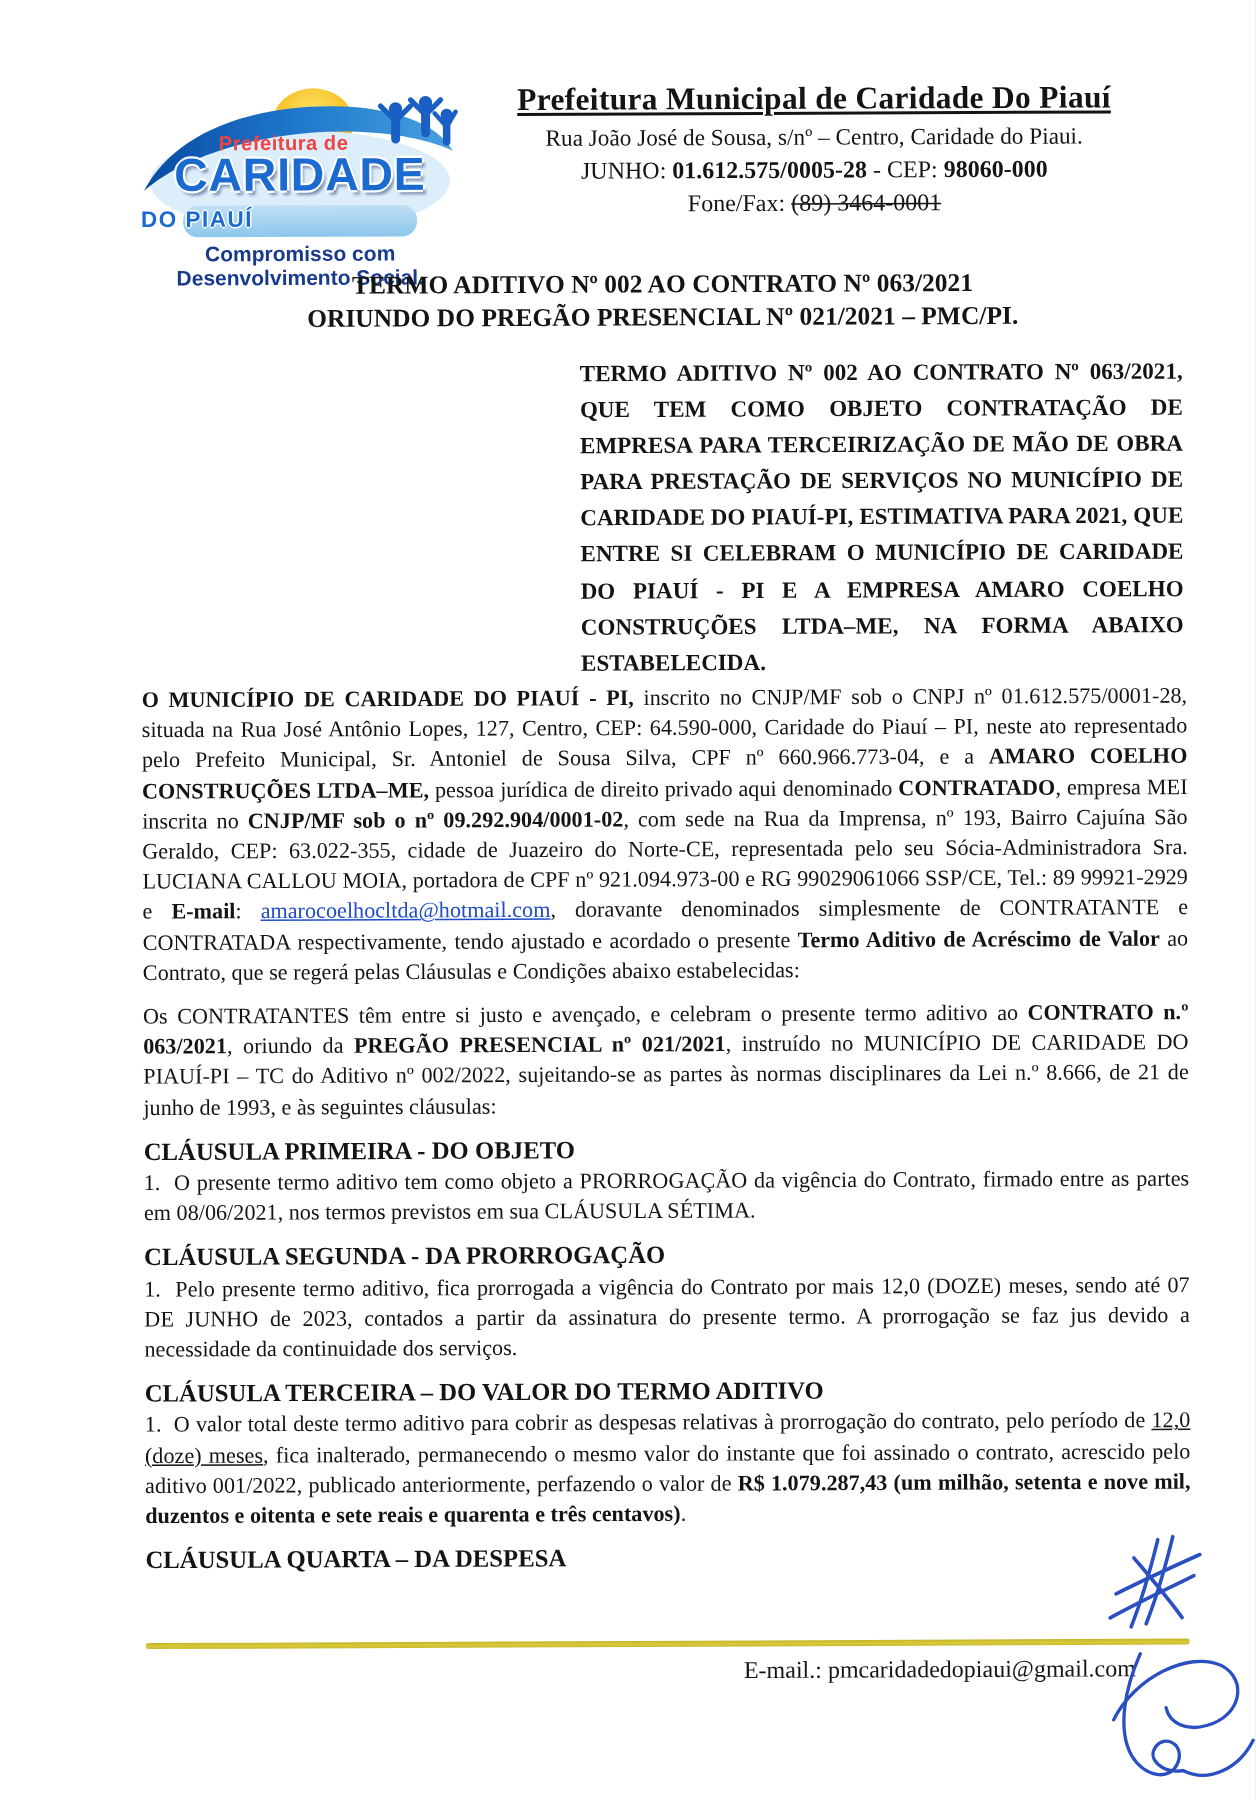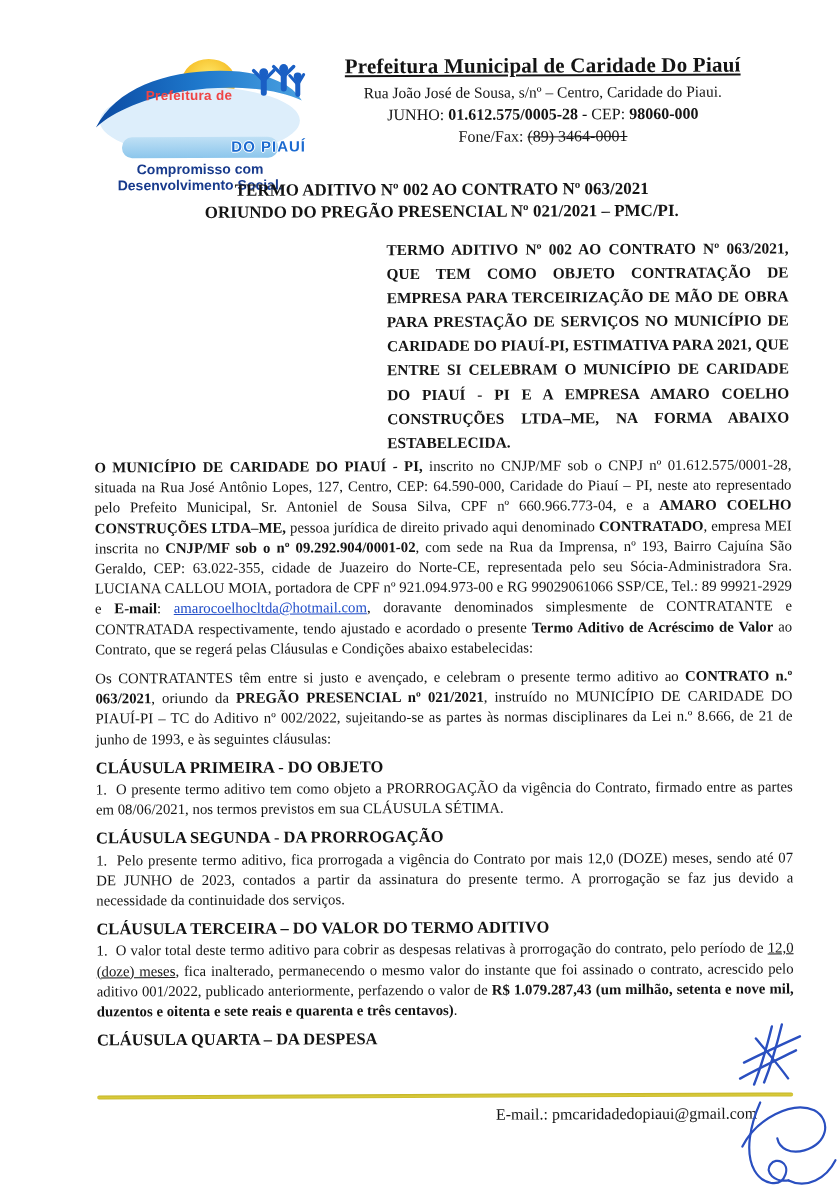--- a/index.html
+++ b/index.html
@@ -91,6 +91,7 @@
       </svg>
       <div class="logo-line1">Prefeitura de</div>
       <div class="logo-band"></div>
+      <div class="logo-line2">CARIDADE</div>
       <div class="logo-line3">DO PIAUÍ</div>
       <div class="logo-tagline">Compromisso com Desenvolvimento Social.</div>
     </div>

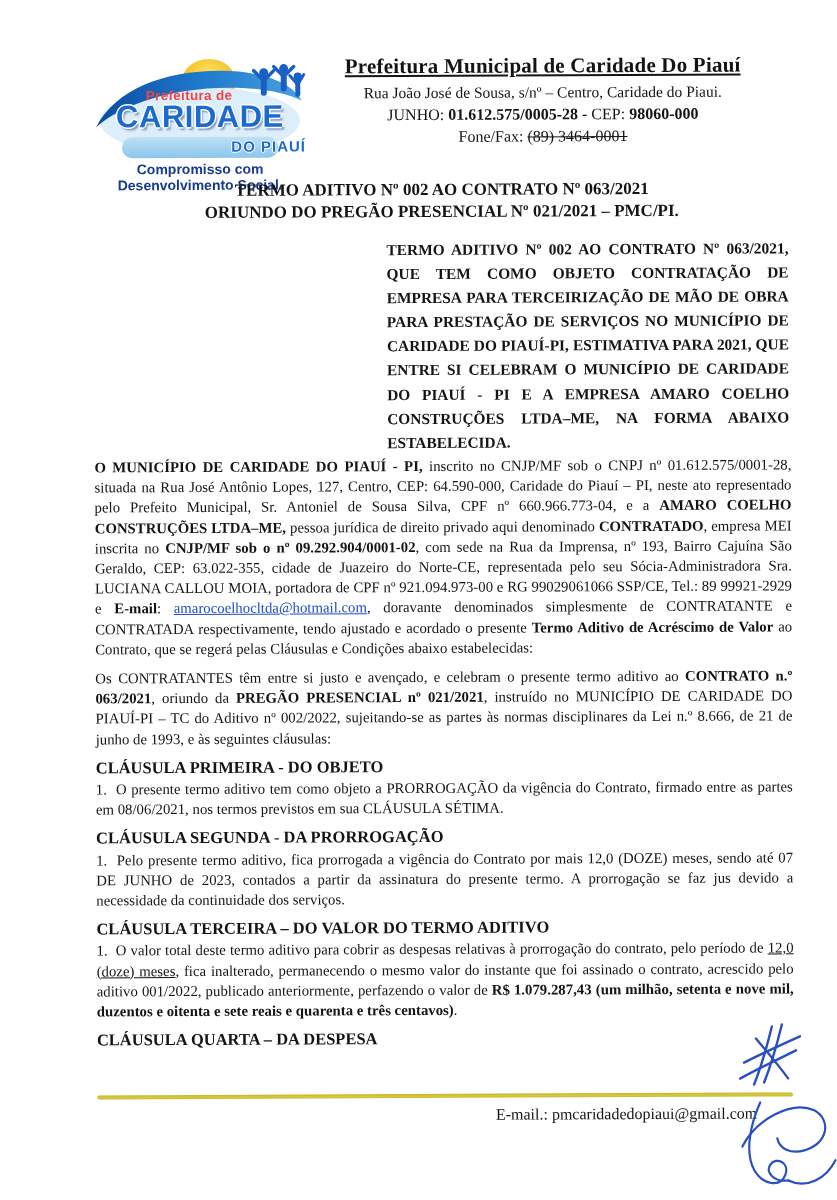--- a/index.html
+++ b/index.html
@@ -28,7 +28,7 @@
               text-shadow:-1.5px 0 #fff,1.5px 0 #fff,0 -1.5px #fff,0 1.5px #fff,2px 3px 2px rgba(10,40,100,.45);}
   .logo-band{position:absolute; top:78px; left:28px; width:156px; height:21px;
              background:linear-gradient(180deg,#bfe0f5,#8cc6ec); border-radius:10px;}
-  .logo-line3{position:absolute; top:79px; left:0; width:212px; text-align:right;
+  .logo-line3{position:absolute; top:79px; left:0; width:212px; text-align:left;
               font-size:15px; font-weight:700; color:var(--logoblue,#1b6ad0); letter-spacing:1px;
               text-shadow:-1px 0 #fff,1px 0 #fff,0 -1px #fff,0 1px #fff;}
   .logo-tagline{position:absolute; top:102px; left:-2px; width:216px; text-align:center;

